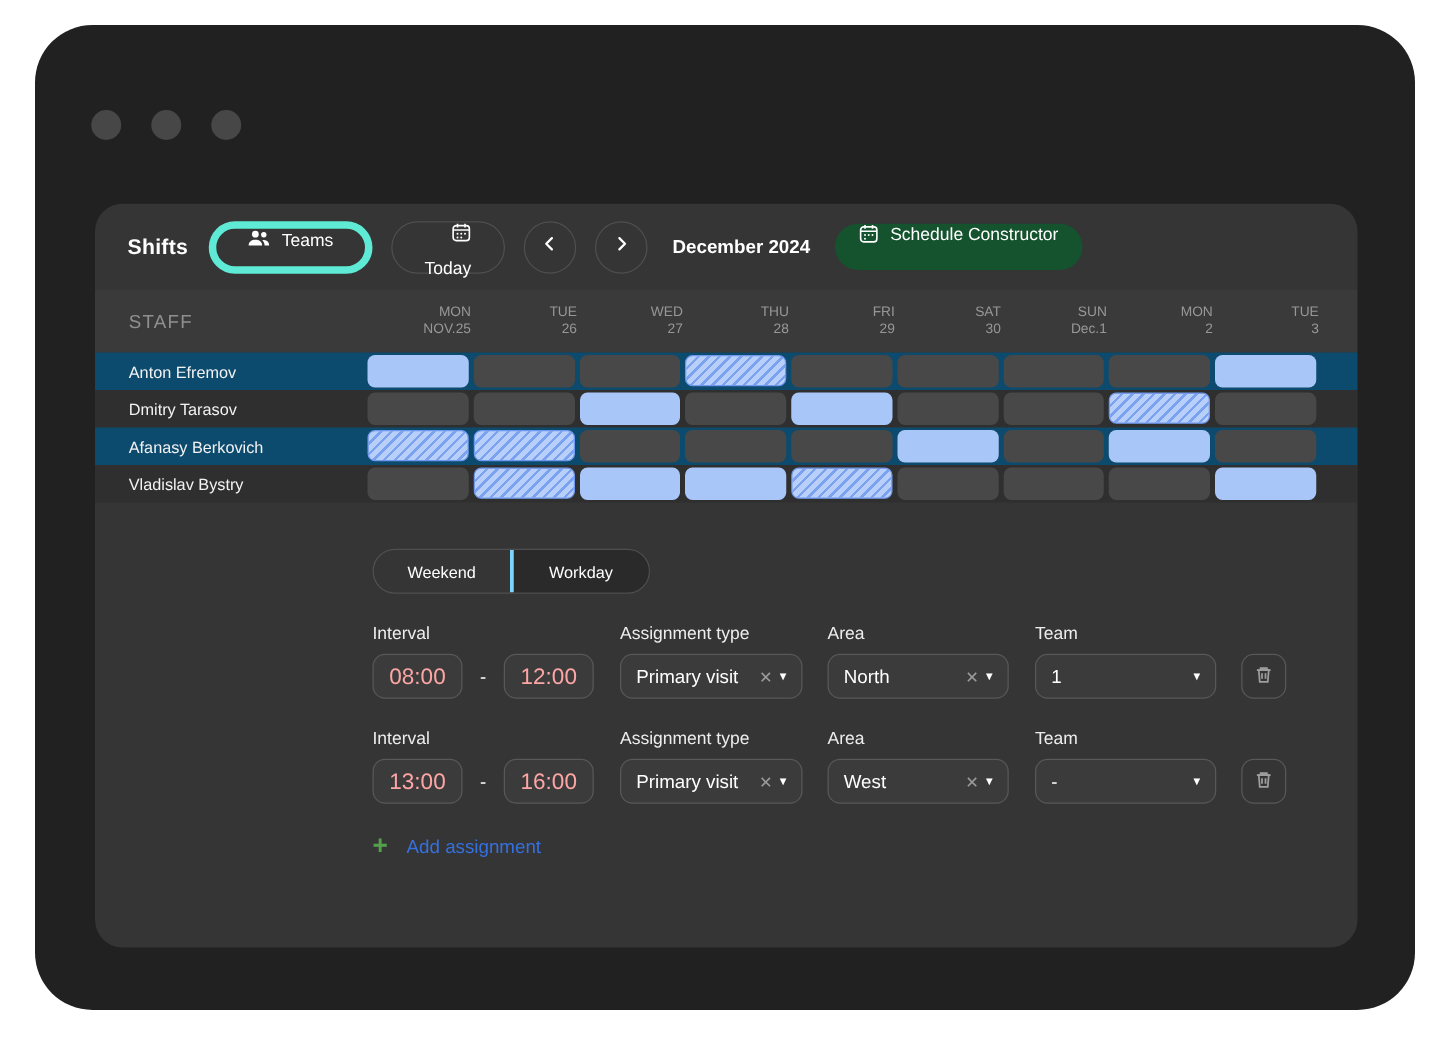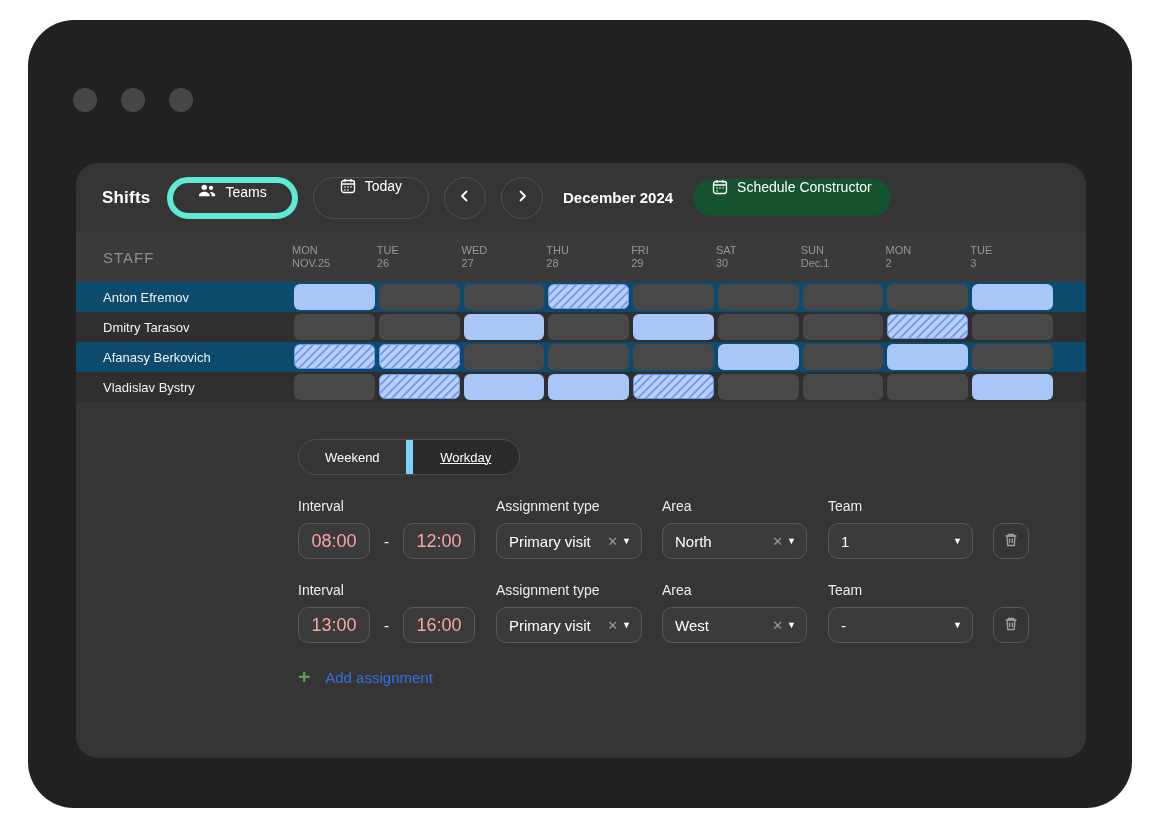--- a/index.html
+++ b/index.html
@@ -18,7 +18,7 @@
   .seg-item { display:flex; align-items:center; gap:9px; padding:0 25px; font-size:14px; color:#ffffff; cursor:pointer; }
   .seg-item + .seg-item { border-left:1px solid #4f4f4f; }
   .seg-item.active { background:#2a2a2a; }
-  .pill-btn { height:42px; display:flex; align-items:flex-start; gap:9px; padding:0 26px; border:1px solid #4f4f4f; border-radius:21px; font-size:14px; color:#ffffff; cursor:pointer; }
+  .pill-btn { height:42px; display:flex; align-items:flex-end; gap:9px; padding:0 26px; border:1px solid #4f4f4f; border-radius:21px; font-size:14px; color:#ffffff; cursor:pointer;flex-direction:column; }
   .circle-btn { width:42px; height:42px; border:1px solid #4f4f4f; border-radius:50%; display:flex; align-items:center; justify-content:center; cursor:pointer; }
   .month { font-size:15px; font-weight:bold; color:#ffffff; margin:0 5px; }
   .primary-btn { height:37px; display:flex; align-items:flex-start; gap:9px; padding:0 19px; border-radius:19px; background:#14532d; color:#ffffff; font-size:14px; cursor:pointer; }

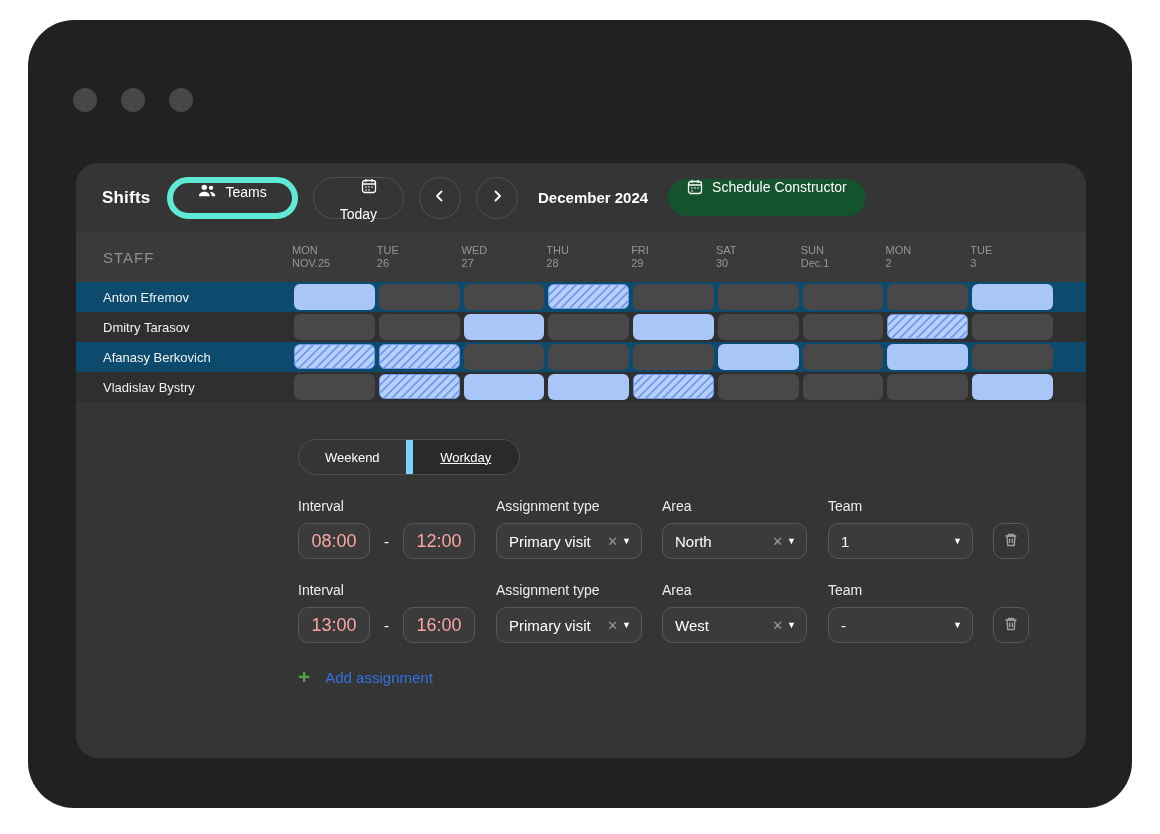--- a/index.html
+++ b/index.html
@@ -27,7 +27,7 @@
   .header-strip { height:50px; flex:0 0 50px; background:#3a3a3a; display:flex; align-items:center; }
   .staff-col { width:216px; padding-left:27px; color:#8f8f8f; font-size:15px; letter-spacing:1px; }
   .day-cols { display:flex; width:763px; }
-  .day-col { flex:1; text-align:left; color:#979797; font-size:11px; line-height:13px; }
+  .day-col { flex:1; text-align:right; color:#979797; font-size:11px; line-height:13px; }
 
   .grid-row { height:30px; display:flex; align-items:center; }
   .grid-row.odd  { background:#0c4a6e; }

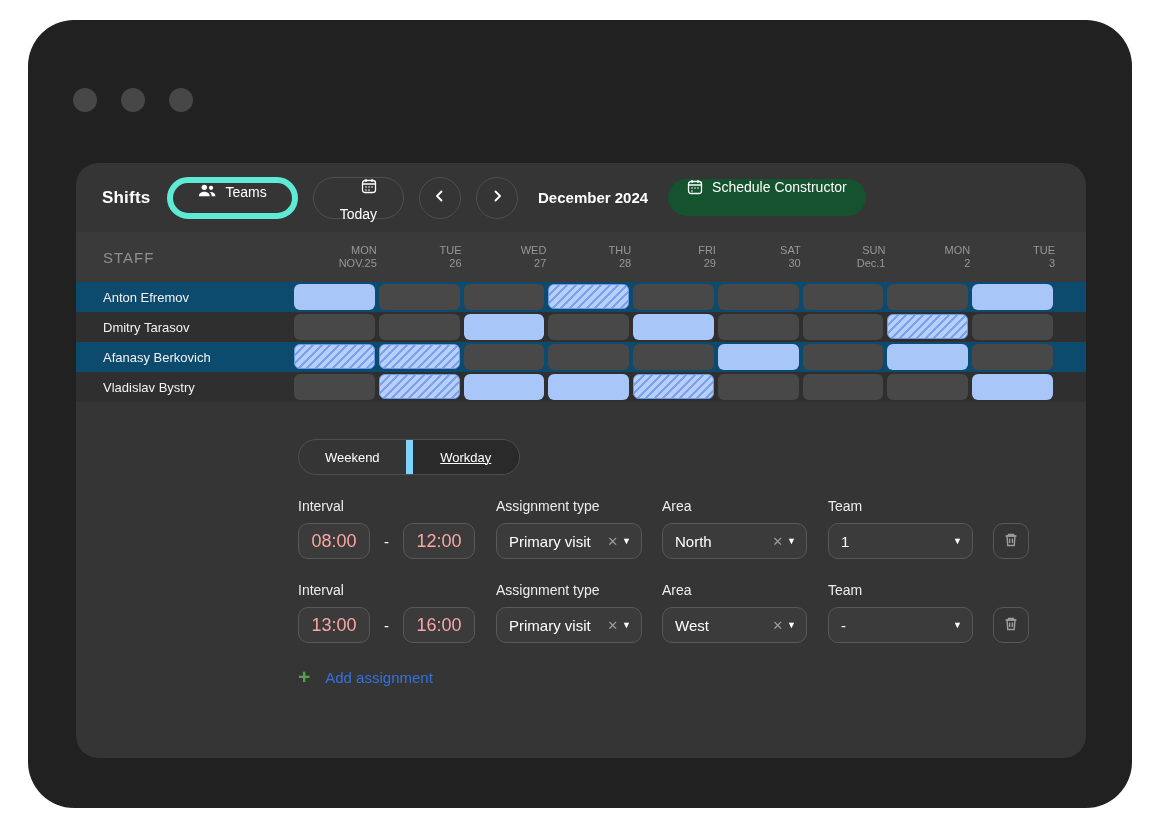--- a/index.html
+++ b/index.html
@@ -49,7 +49,7 @@
   .form-area { padding:37px 0 0 222px; }
   .daytype { display:flex; width:222px; height:36px; border:1px solid #4f4f4f; border-radius:18px; overflow:hidden; }
   .daytype-item { flex:1; display:flex; align-items:center; justify-content:center; font-size:13px; color:#ffffff; cursor:pointer; }
-  .daytype-item + .daytype-item { border-left:7px solid #7dd3fc;text-decoration:underline; }
+  .daytype-item + .daytype-item { border-left:3px solid #7dd3fc; }
   .daytype-item.active { background:#2a2a2a; }
 
   .check-row { margin-top:25px; display:flex; align-items:center; gap:16px; }

